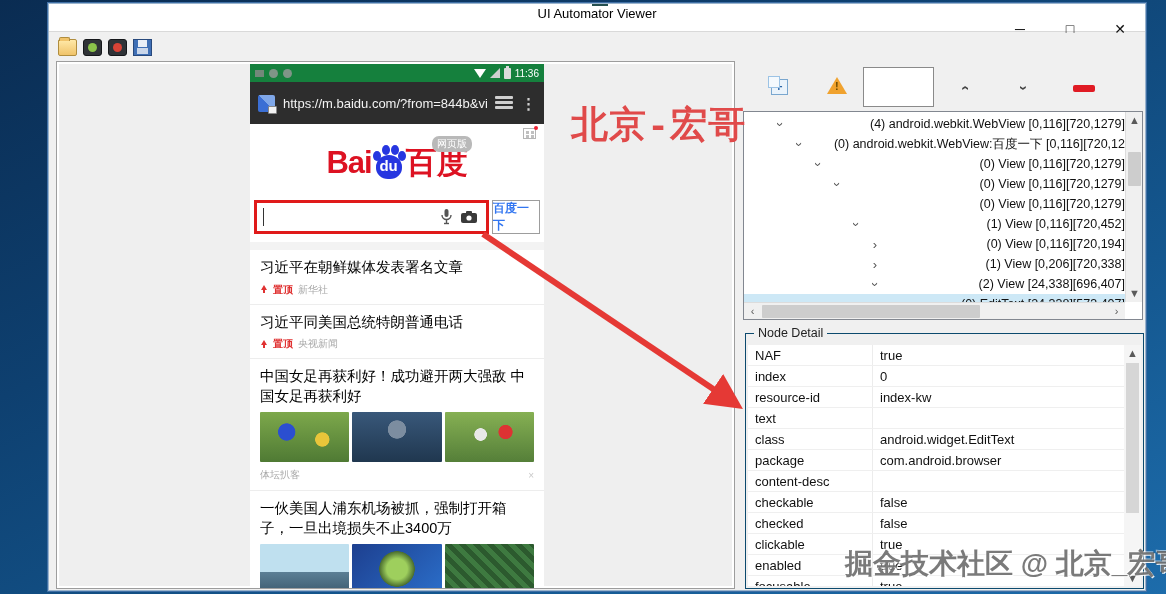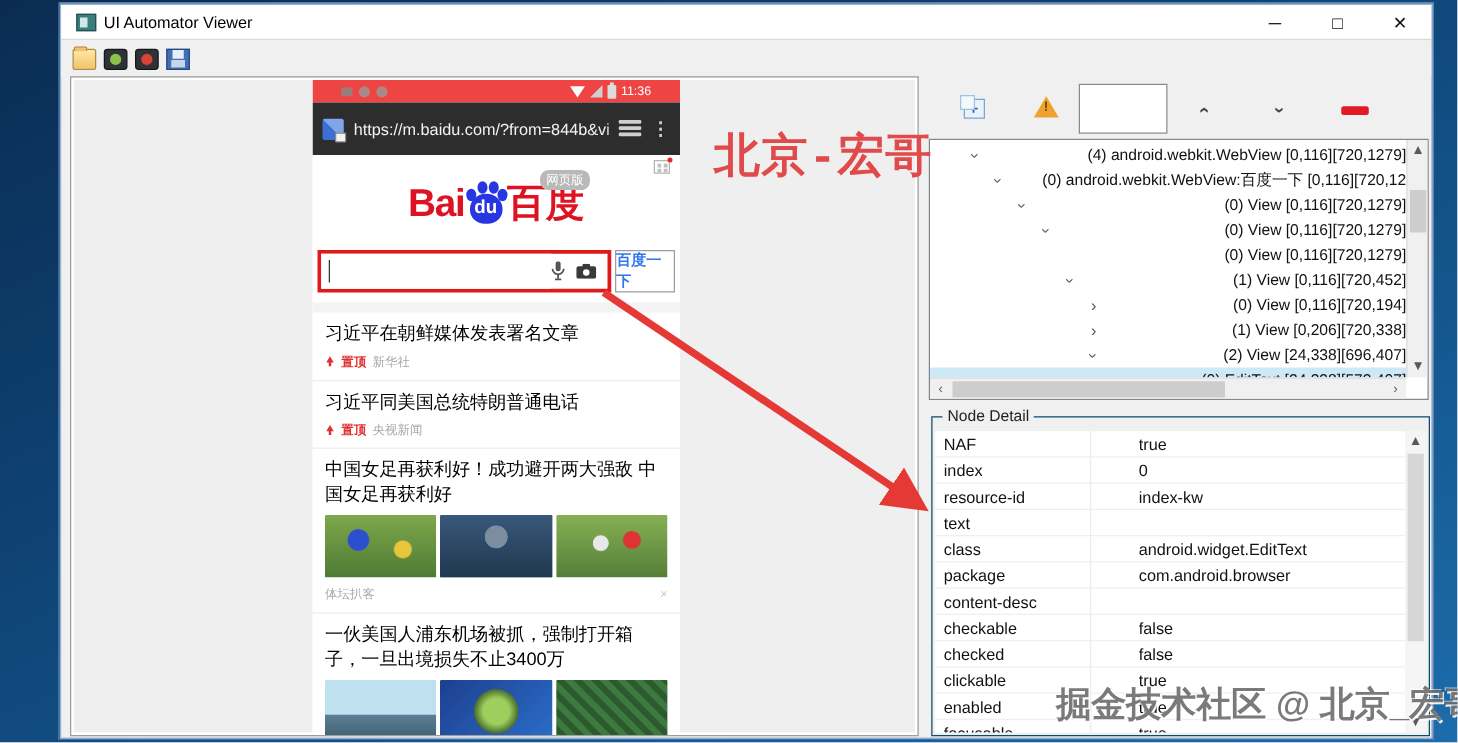--- a/index.html
+++ b/index.html
@@ -12,7 +12,7 @@
   .window { position:absolute; left:47px; top:2px; width:1100px; height:590px;
     background:#f0f0f0; border:1px solid #3f6fa5; box-shadow:0 0 0 1px #9ab4cd inset; }
   .titlebar { position:absolute; left:1px; top:1px; right:1px; height:28px;
-    background:#ffffff; display:flex; align-items:center; border-bottom:1px solid #d9d9d9; }
+    background:#ffffff; display:flex; align-items:center; border-bottom:1px solid #d9d9d9;flex-direction:column; }
   .app-icon { width:16px; height:14px; margin:0 6px 0 12px;
     background:#3a7d7d; border:1px solid #25504f; position:relative; }
   .app-icon:before { content:""; position:absolute; left:2px; top:2px; right:6px; bottom:2px; background:#cfe8e8; }

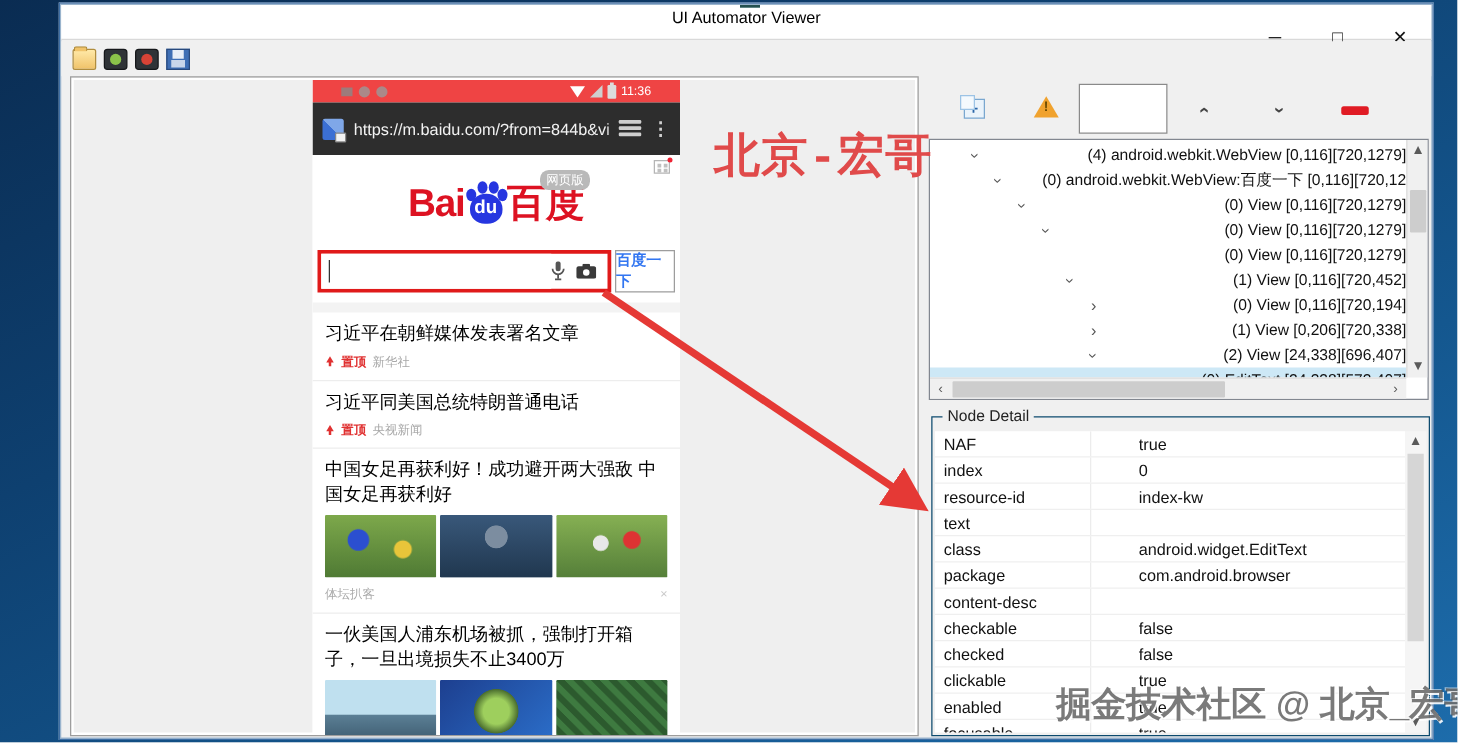--- a/index.html
+++ b/index.html
@@ -41,7 +41,7 @@
     background:#efefef; border:1px solid #9d9d9d; box-shadow:0 0 0 2px #ffffff inset; }
   .phone { position:absolute; left:193px; top:2px; width:294px; height:524px;
     background:#ffffff; overflow:hidden; font-family:"Liberation Sans",sans-serif; }
-  .statusbar { height:18px; background:#ef4444; display:flex; align-items:center; padding:0 23px; }
+  .statusbar { height:18px; background:#15803d; display:flex; align-items:center; padding:0 5px; }
   .sb-left { display:flex; gap:5px; align-items:center; }
   .sb-dot { width:9px; height:9px; border-radius:50%; background:#9a9a9a; opacity:.8; }
   .sb-sq { width:9px; height:7px; background:#8a8a8a; opacity:.8; }

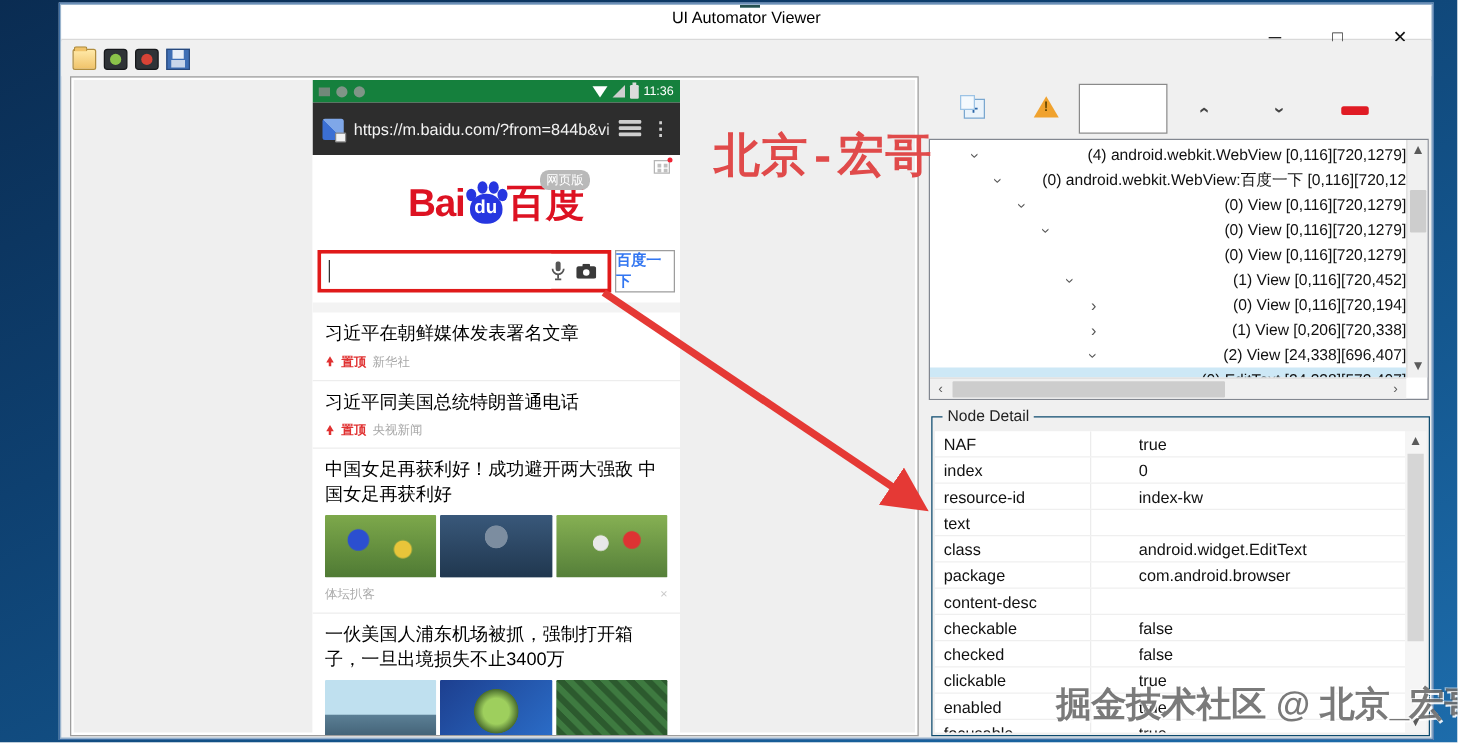--- a/index.html
+++ b/index.html
@@ -156,7 +156,7 @@
     border:1px solid #0c4a6e; background:#f0f0f0; }
   .detail-legend { position:absolute; left:8px; top:-8px; background:#f0f0f0; padding:0 4px; font-size:12.5px; color:#222; }
   .detail-table { position:absolute; left:2px; top:11px; right:19px; bottom:2px; background:#fff; overflow:hidden; }
-  .d-row { height:21px; display:flex; border-bottom:1px solid #efefef; font-size:13px; color:#111;gap:31px; }
+  .d-row { height:21px; display:flex; border-bottom:1px solid #efefef; font-size:13px; color:#111; }
   .d-key { flex:0 0 125px; padding:3px 0 0 7px; border-right:1px solid #ececec; }
   .d-val { flex:1; padding:3px 0 0 7px; white-space:nowrap; overflow:hidden; }
   .detail-scroll { position:absolute; right:2px; top:11px; bottom:2px; width:17px; background:#f5f5f5; }

